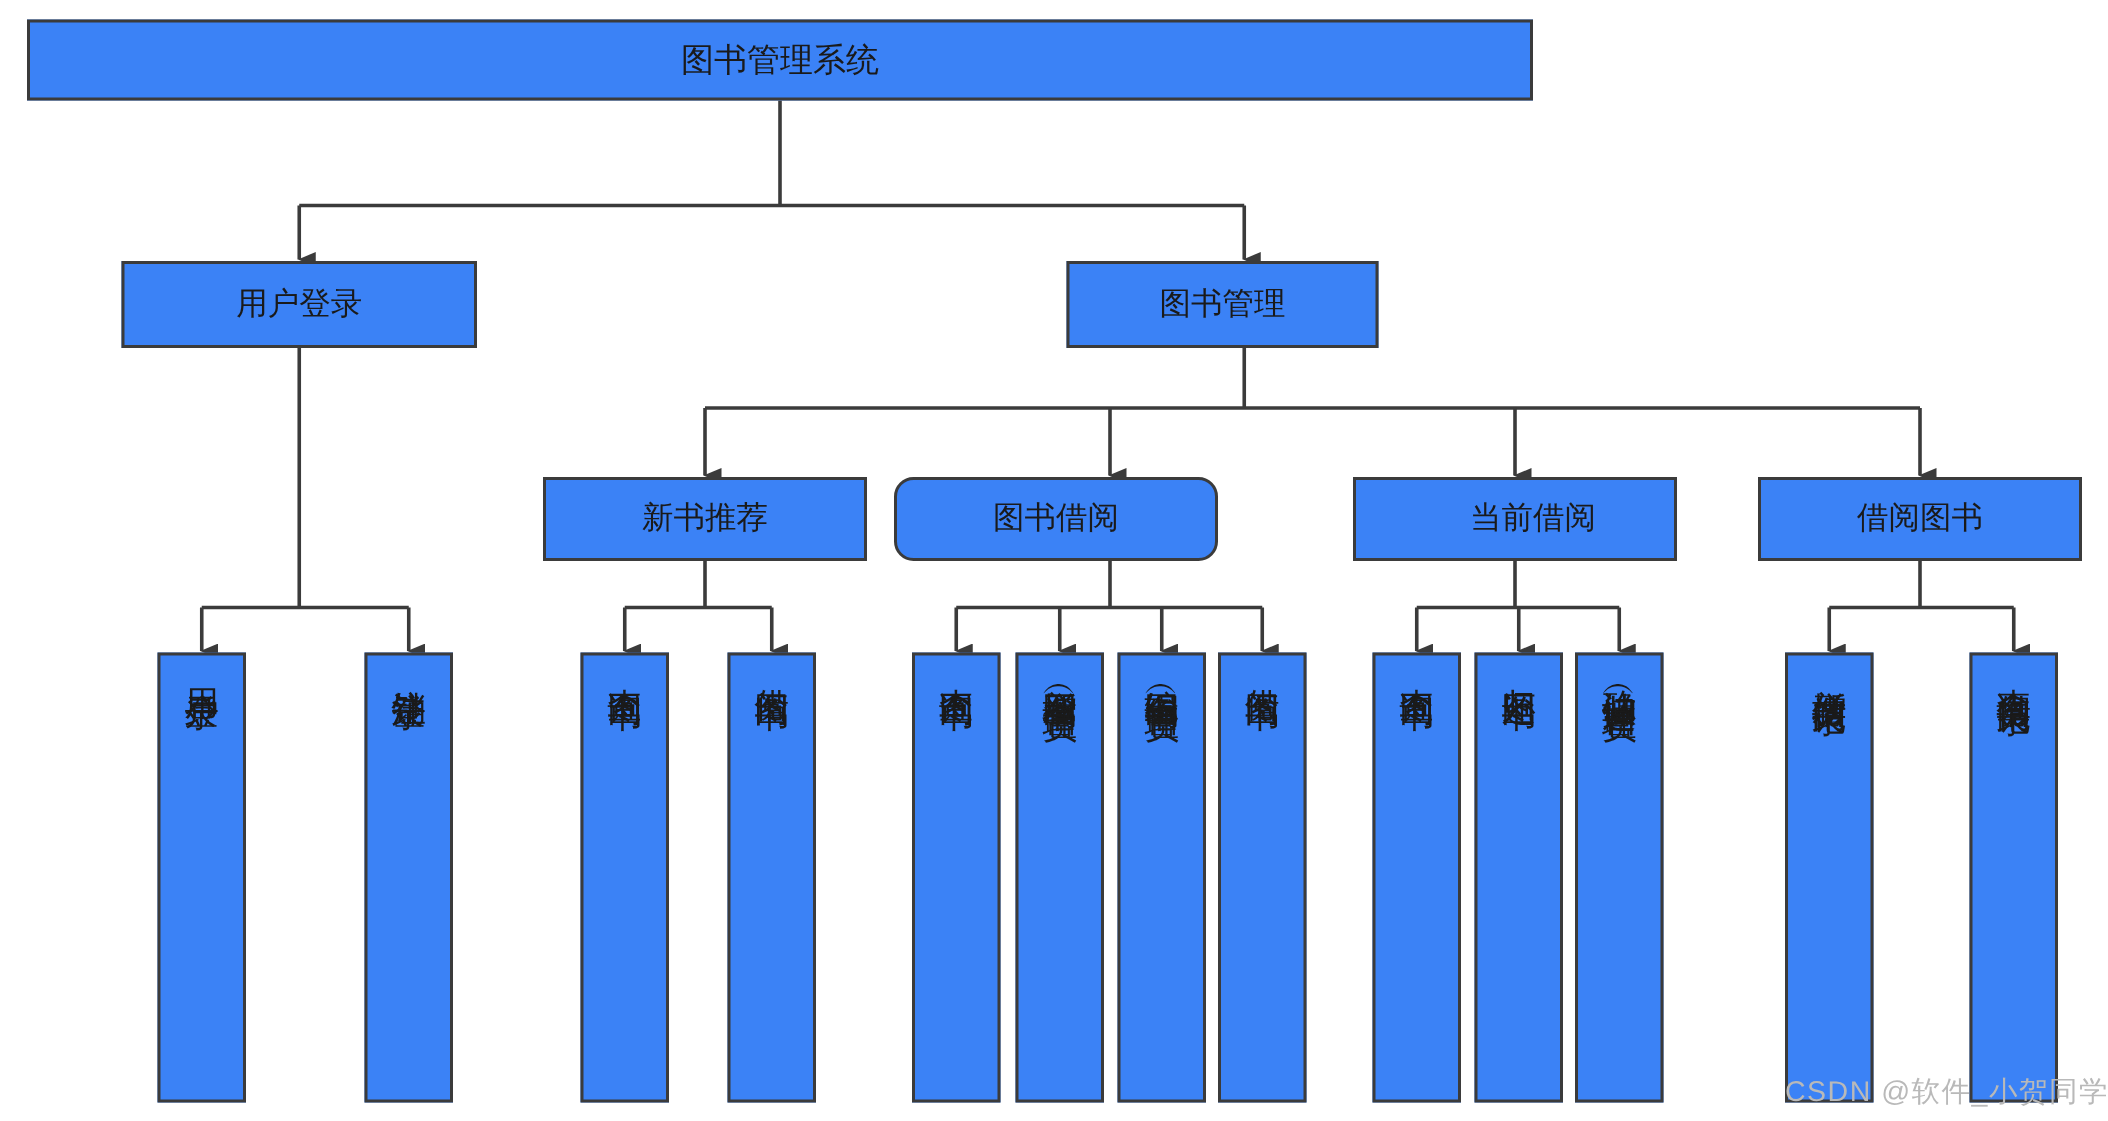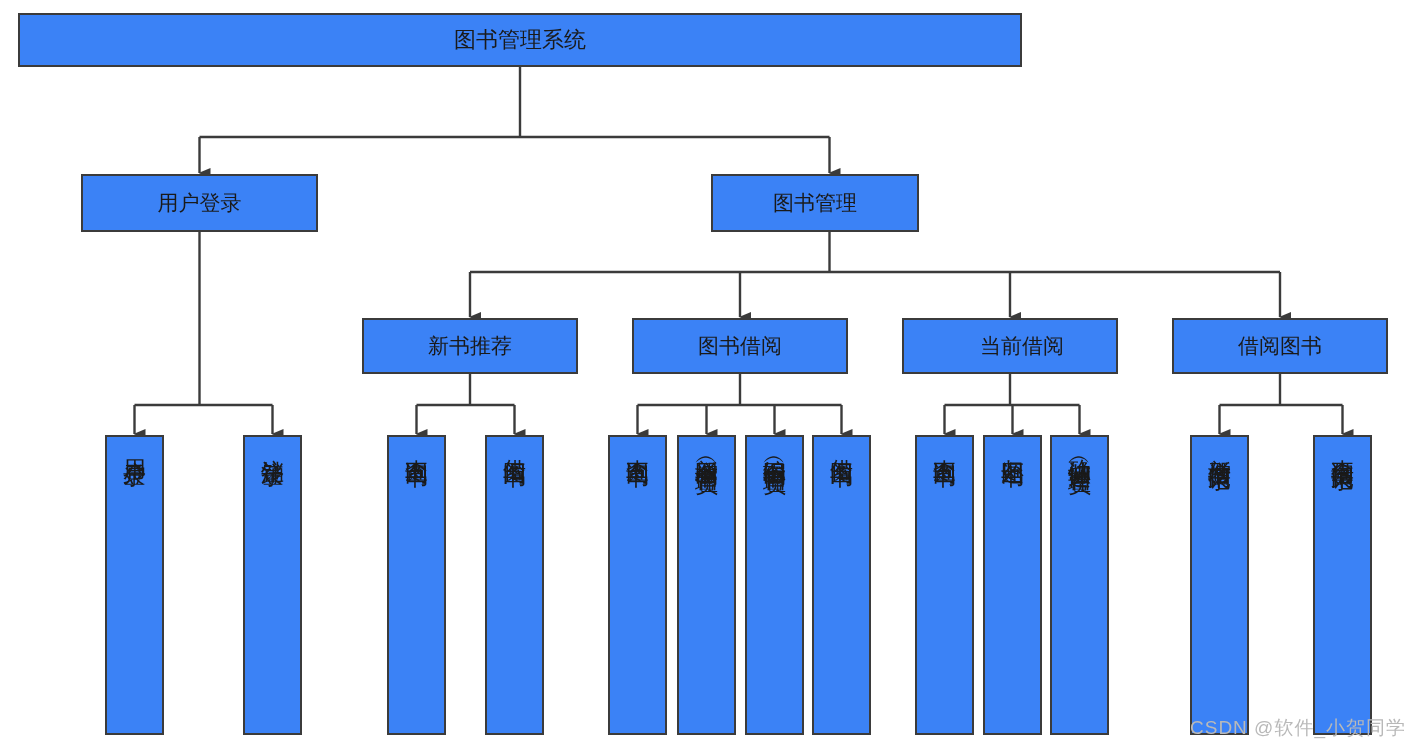--- a/index.html
+++ b/index.html
@@ -131,7 +131,7 @@
       <div class="node horiz" style="left: 362px; top: 318px; width: 216px; height: 56px;">
         <div class="node-label">新书推荐</div>
       </div>
-      <div class="node horiz" style="left: 632px; top: 318px; width: 216px; height: 56px;">
+      <div class="node horiz" style="left: 596px; top: 318px; width: 216px; height: 56px; border-radius: 13px;">
         <div class="node-label">图书借阅</div>
       </div>
       <div class="node horiz" style="left: 902px; top: 318px; width: 216px; height: 56px; padding-left: 24px;">

